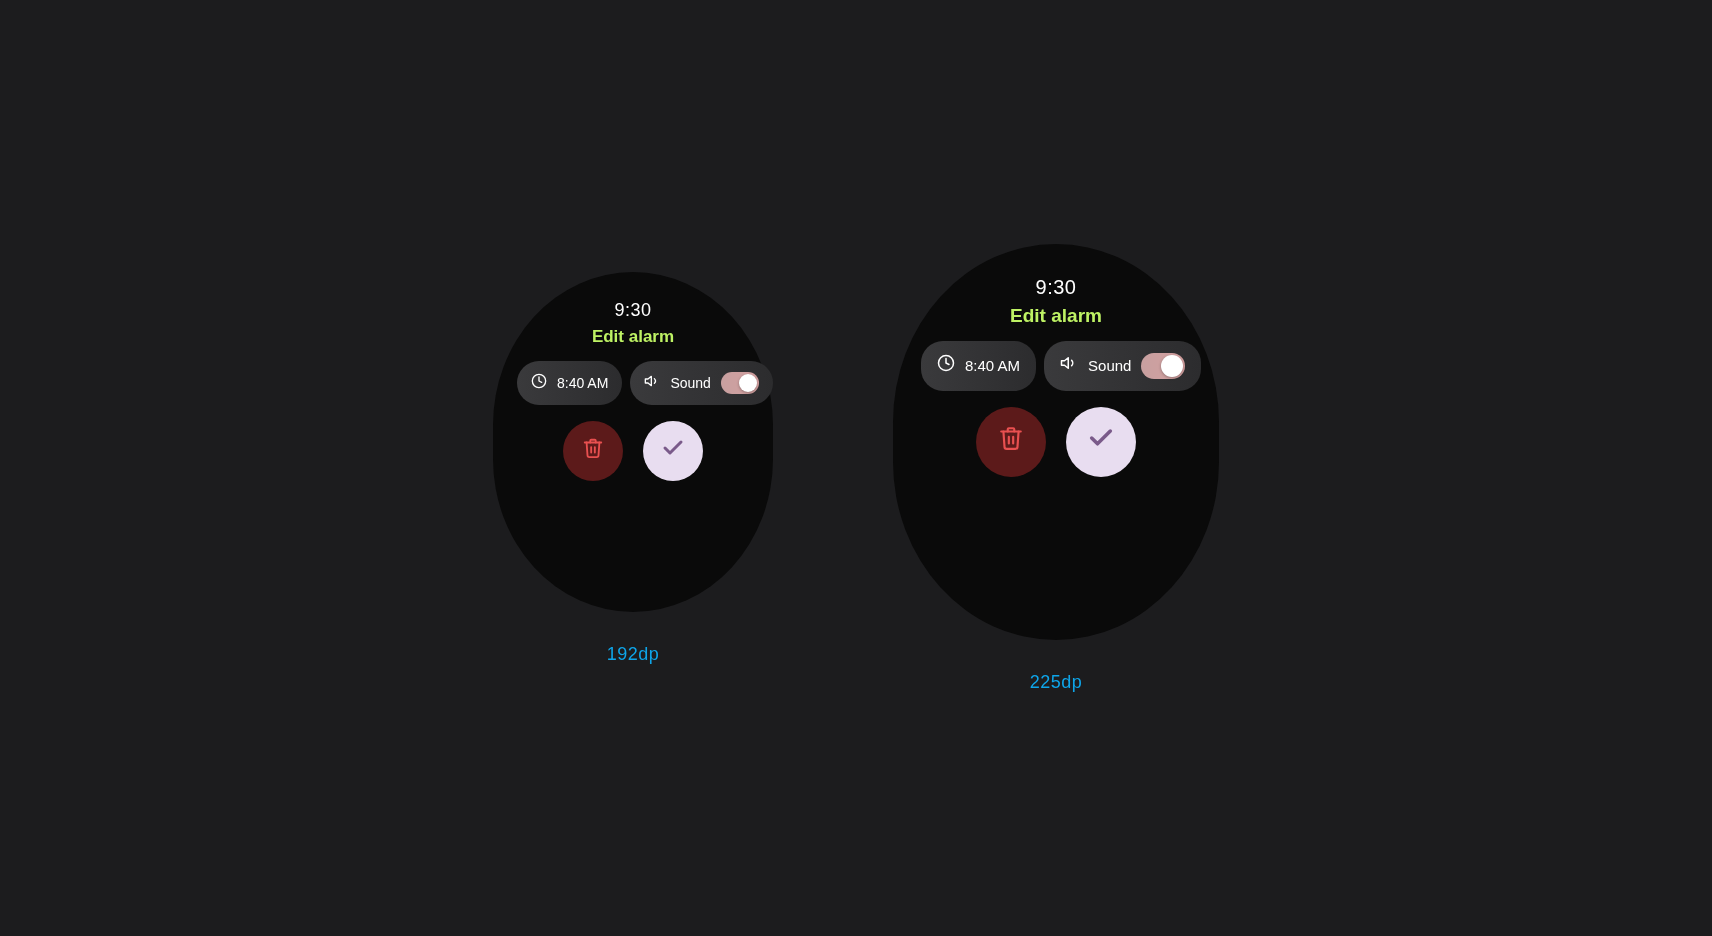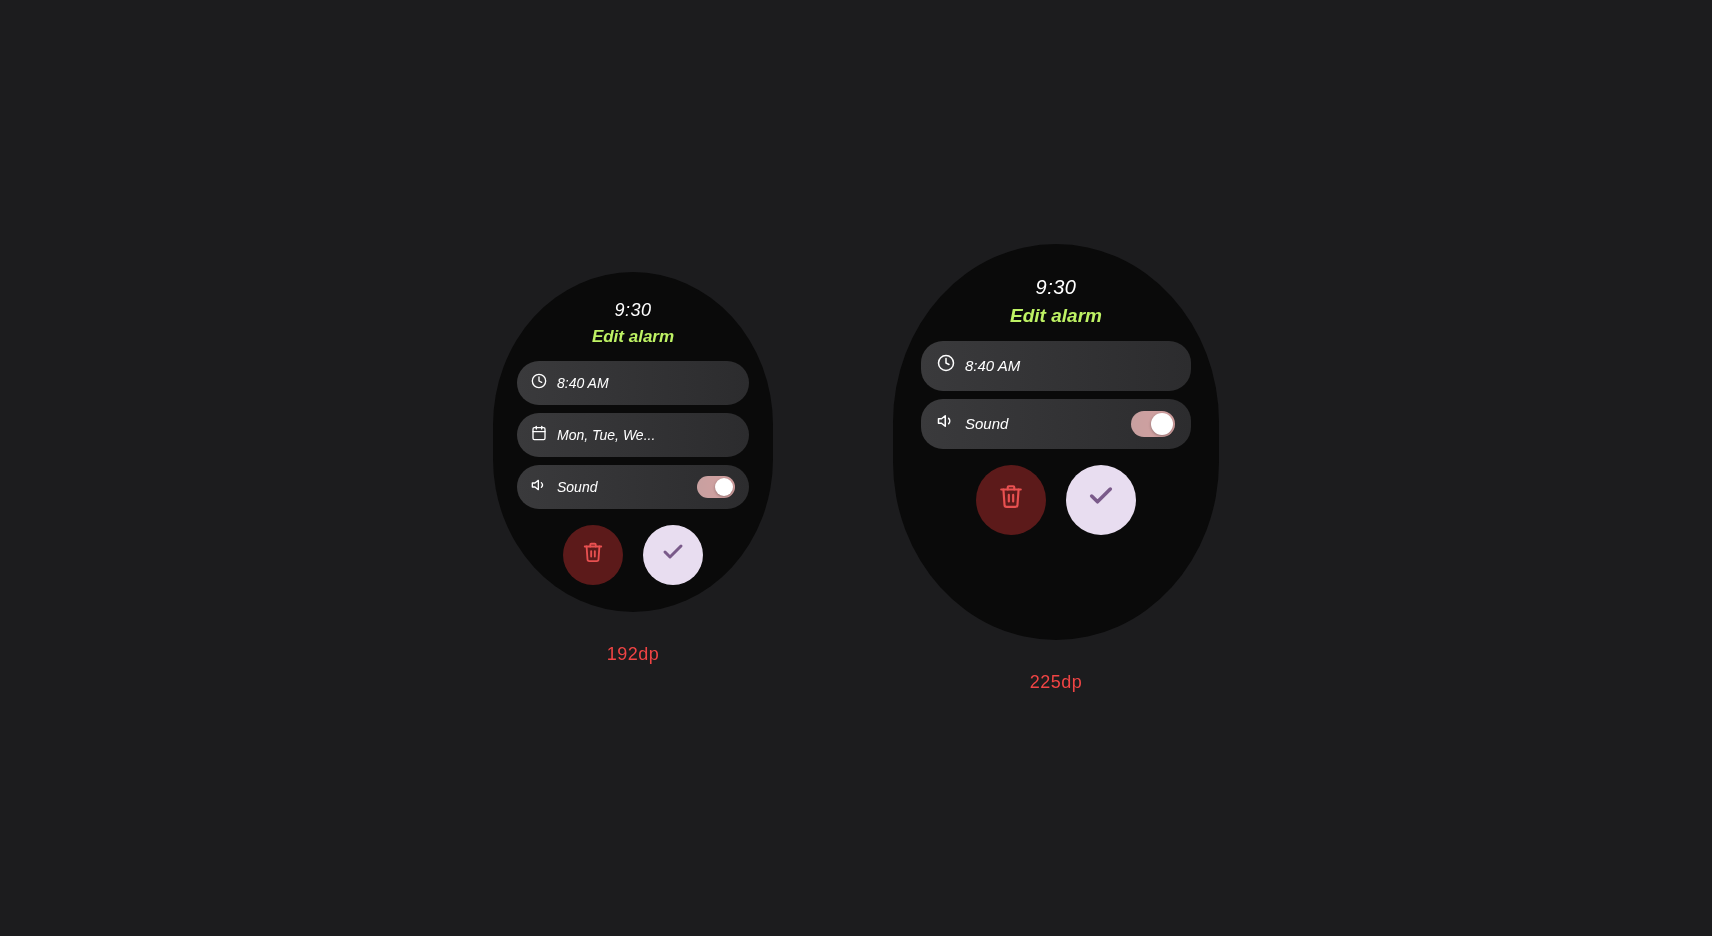--- a/index.html
+++ b/index.html
@@ -32,7 +32,6 @@
       align-items: center;
       padding: 28px 24px 28px 24px;
       position: relative;
-      font-style: italic;
     }
 
     .watch-time {

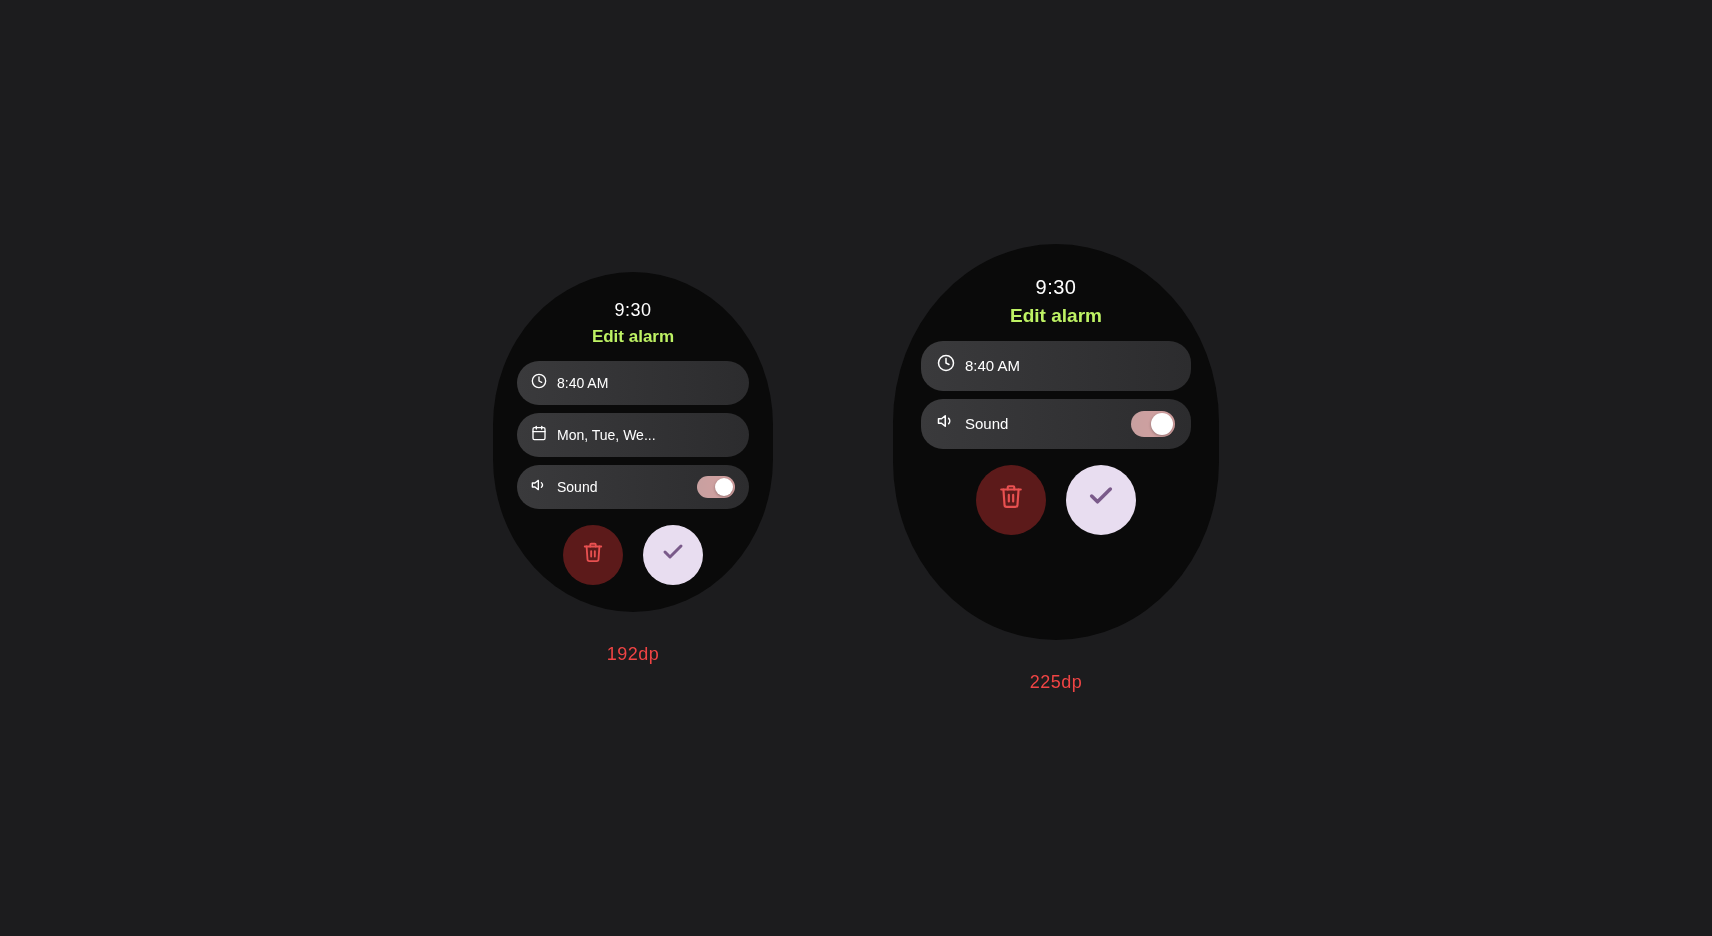--- a/index.html
+++ b/index.html
@@ -51,7 +51,7 @@
 
     .watch-items {
       display: flex;
-      flex-direction: column;
+      flex-direction: row;
       gap: 8px;
       width: 100%;
     }

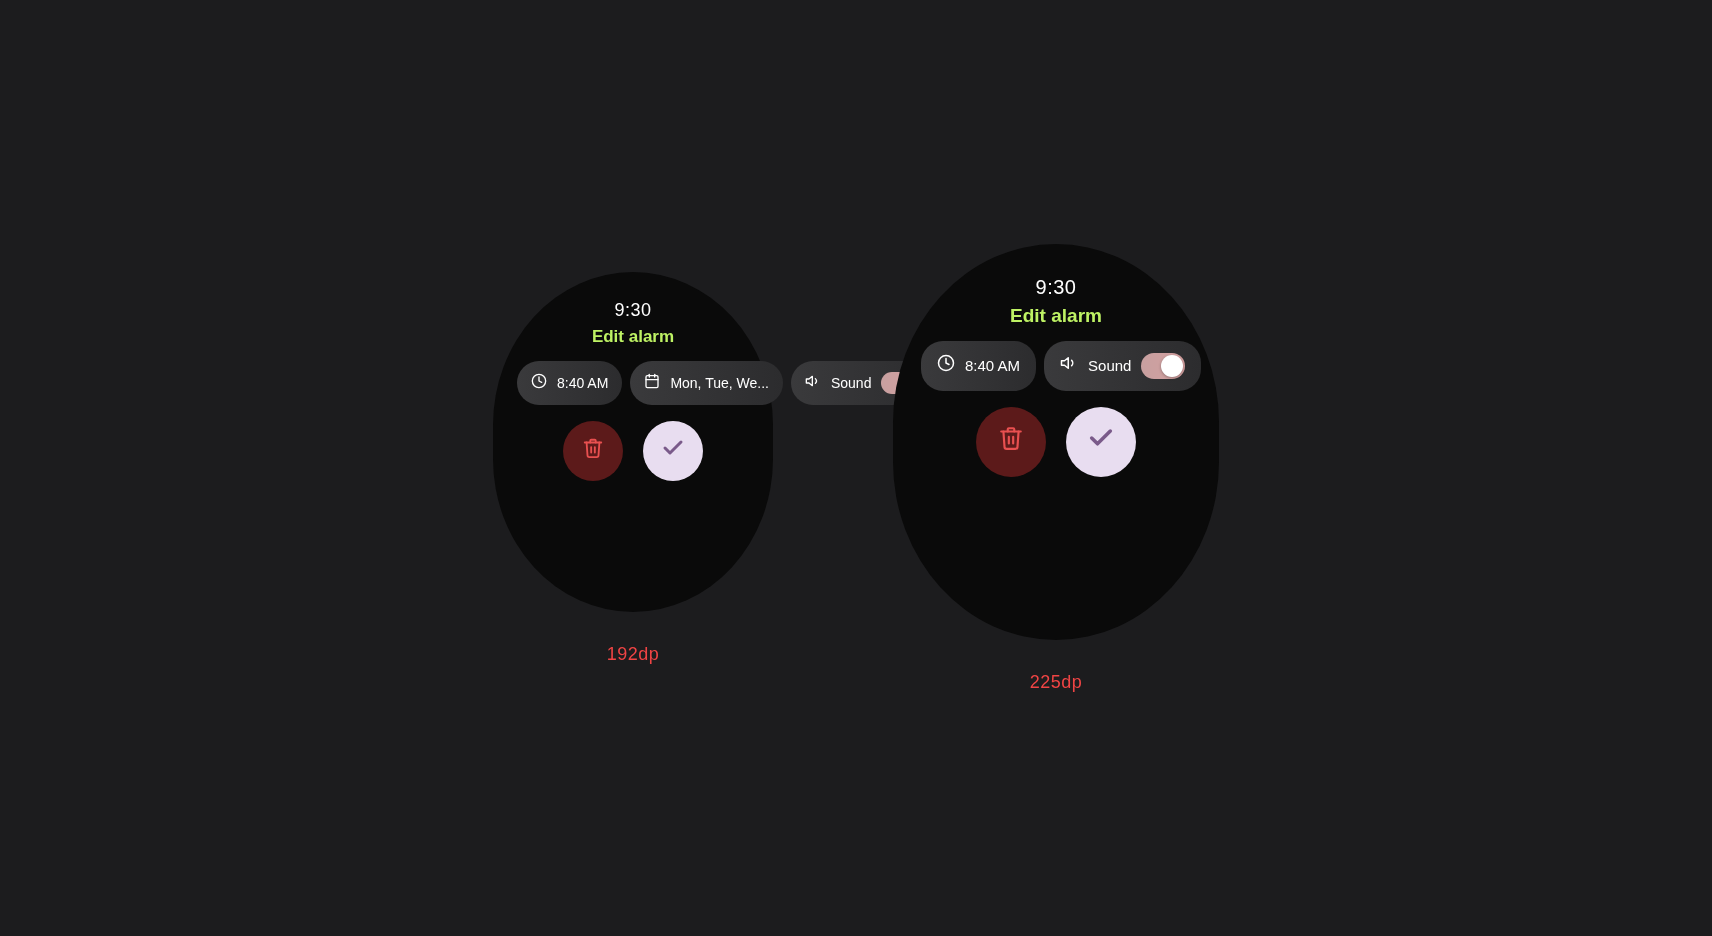--- a/index.html
+++ b/index.html
@@ -232,17 +232,6 @@
         <span class="watch-item-label">8:40 AM</span>
       </div>
 
-      <div class="watch-item">
-        <span class="watch-item-icon">
-          <svg width="16" height="16" viewBox="0 0 24 24" fill="none" stroke="white" stroke-width="2" stroke-linecap="round" stroke-linejoin="round">
-            <rect x="3" y="4" width="18" height="18" rx="2" ry="2"></rect>
-            <line x1="16" y1="2" x2="16" y2="6"></line>
-            <line x1="8" y1="2" x2="8" y2="6"></line>
-            <line x1="3" y1="10" x2="21" y2="10"></line>
-          </svg>
-        </span>
-        <span class="watch-item-label">Mon, Tue, We...</span>
-      </div>
 
       <div class="watch-item">
         <span class="watch-item-icon">

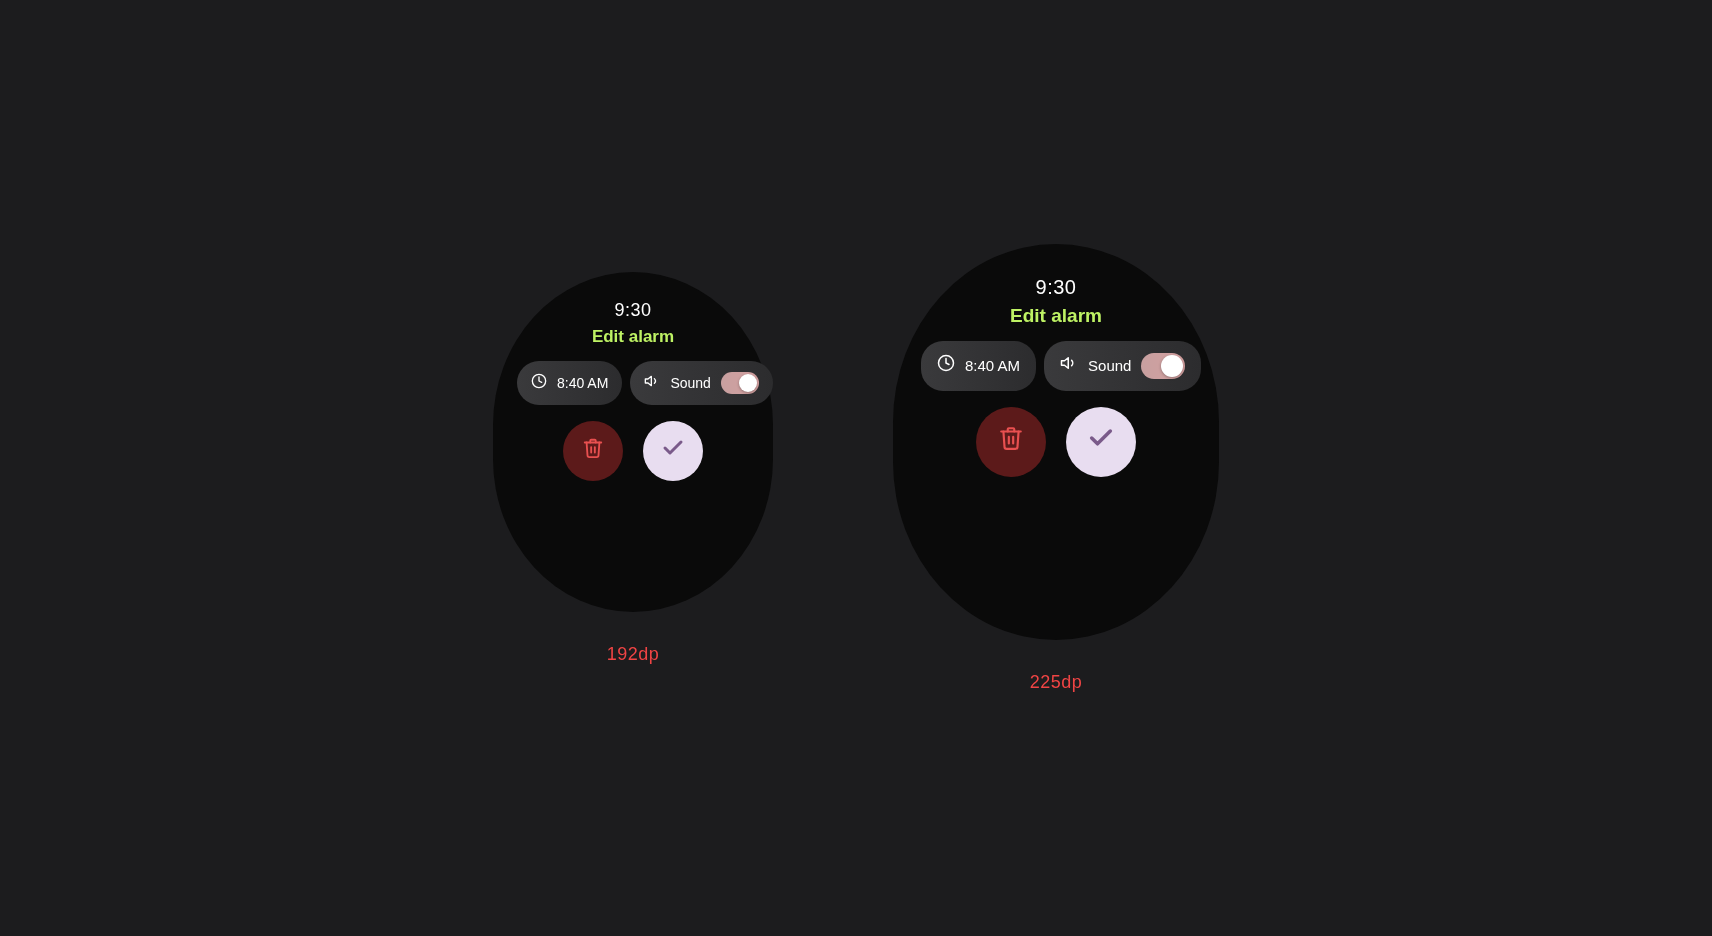--- a/index.html
+++ b/index.html
@@ -148,7 +148,7 @@
     }
 
     .watch-label {
-      color: #ef4444;
+      color: #0ea5e9;
       font-size: 18px;
       font-weight: 500;
       letter-spacing: 0.5px;

